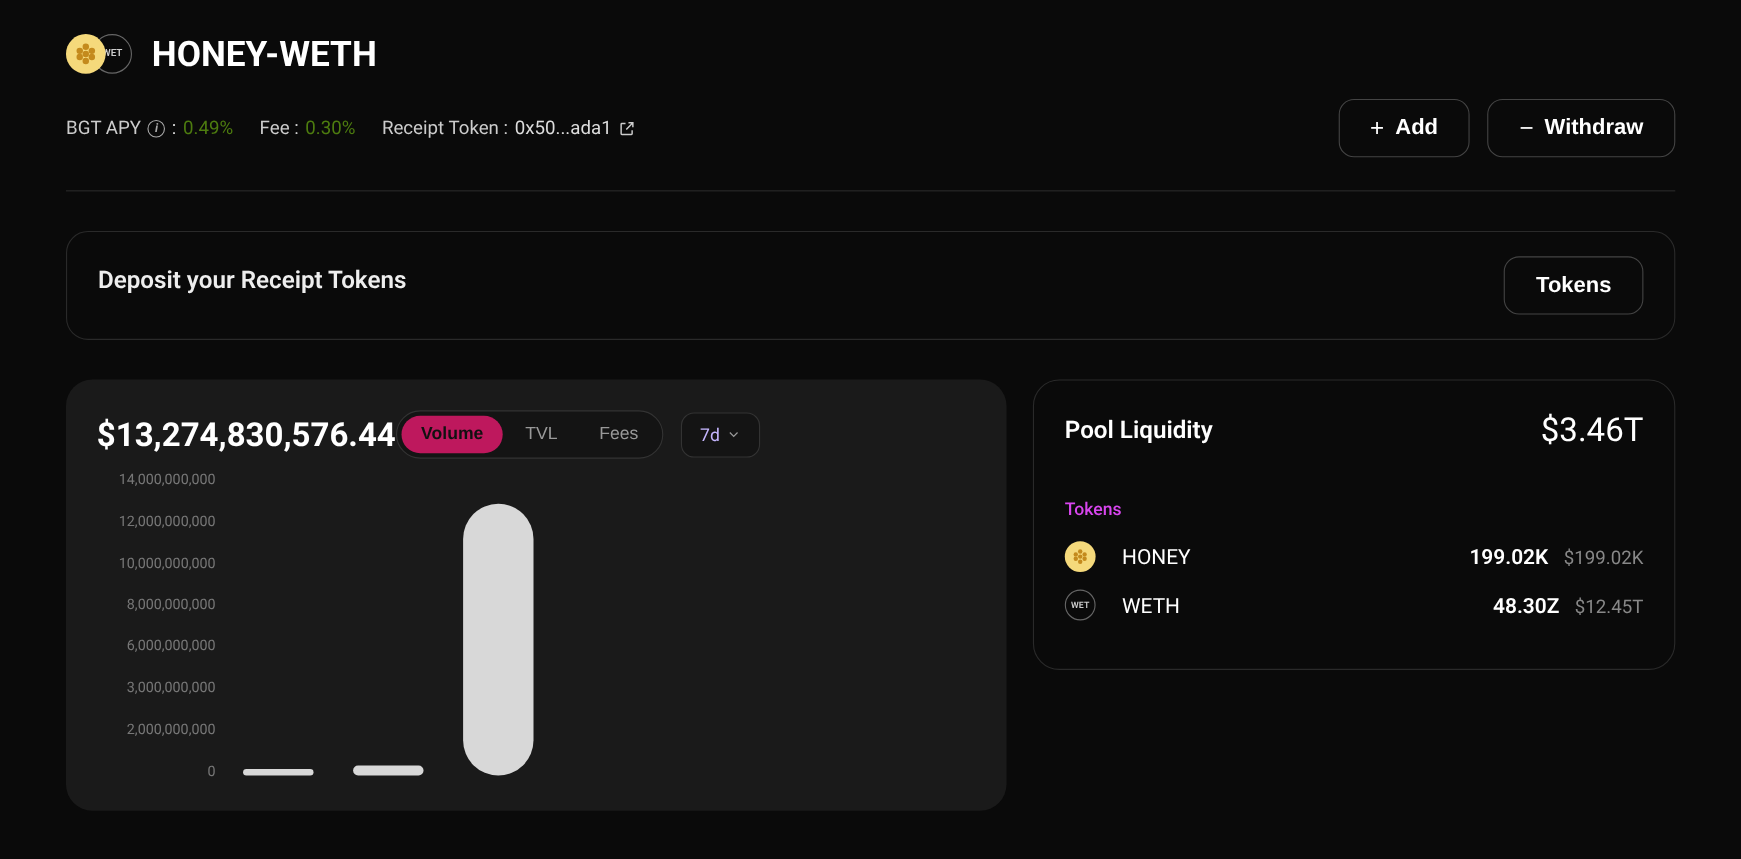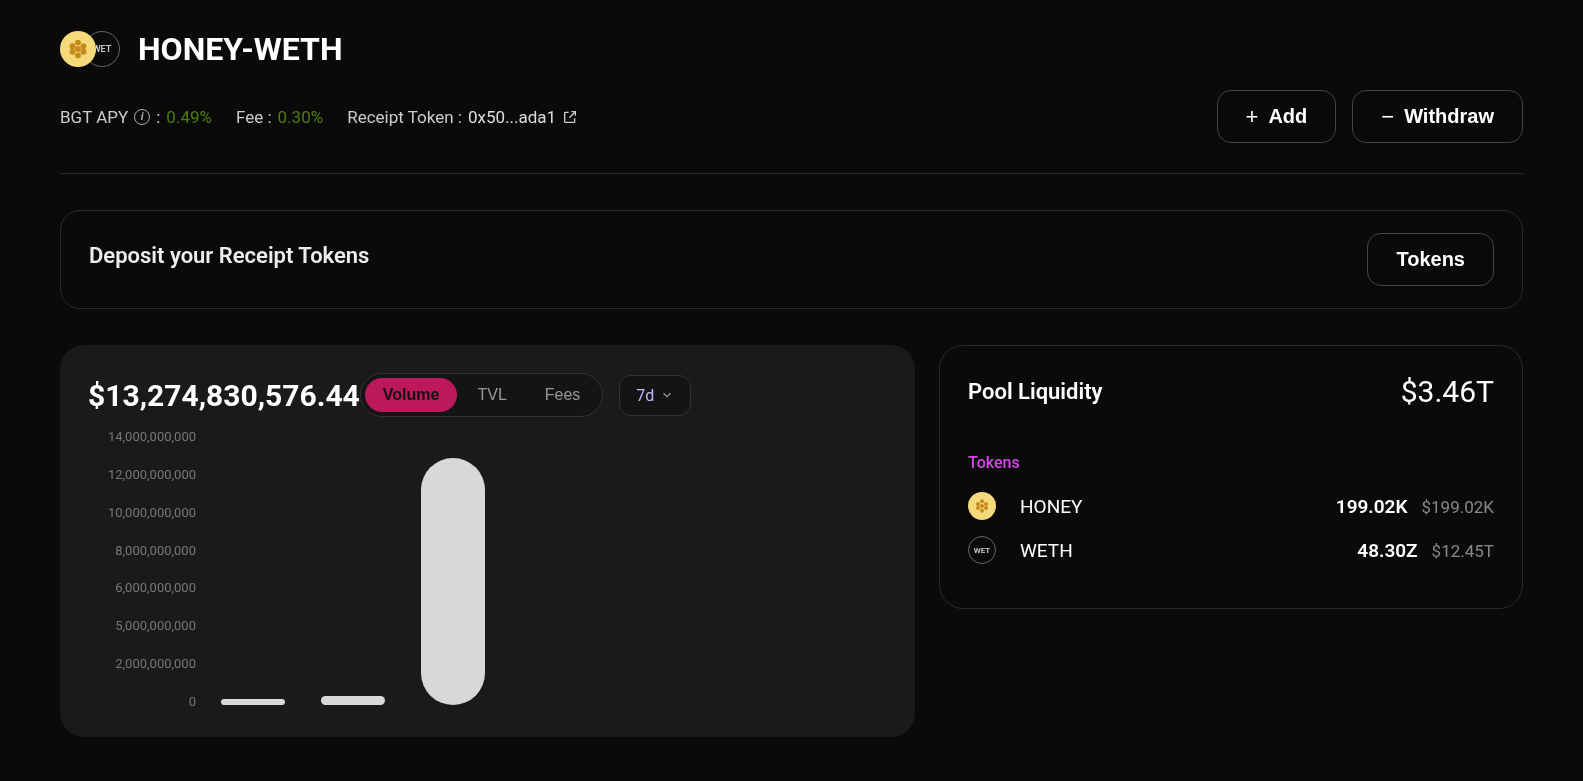--- a/index.html
+++ b/index.html
@@ -250,7 +250,7 @@
         <span>10,000,000,000</span>
         <span>8,000,000,000</span>
         <span>6,000,000,000</span>
-        <span>5,000,000,000</span>
+        <span>3,000,000,000</span>
         <span>2,000,000,000</span>
         <span>0</span>
       </div>

